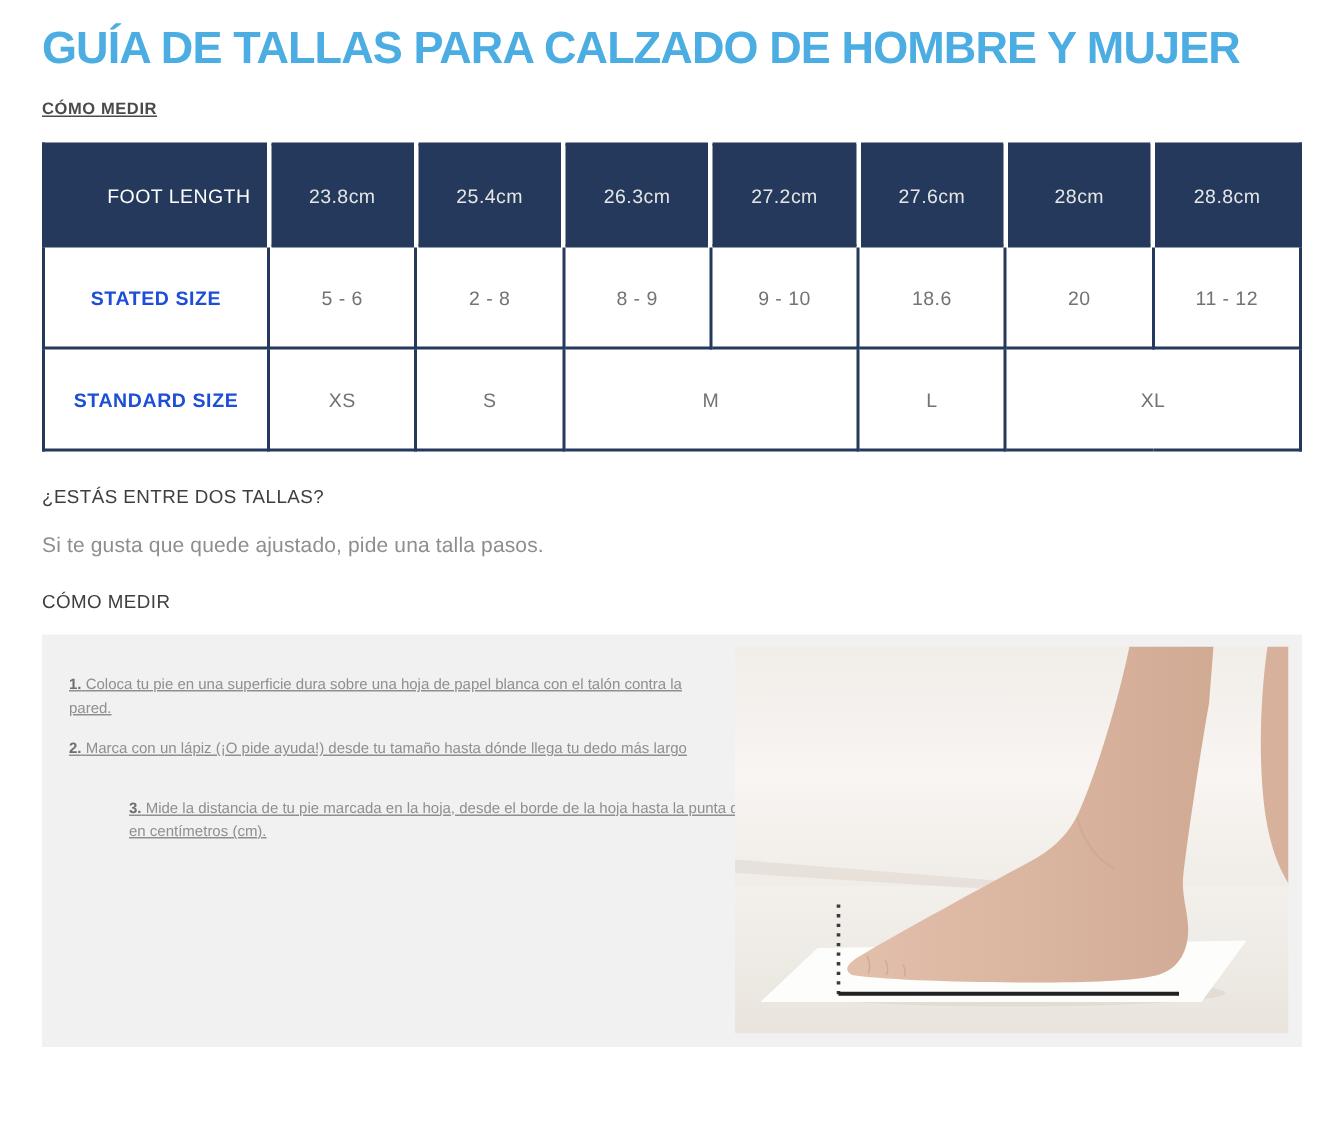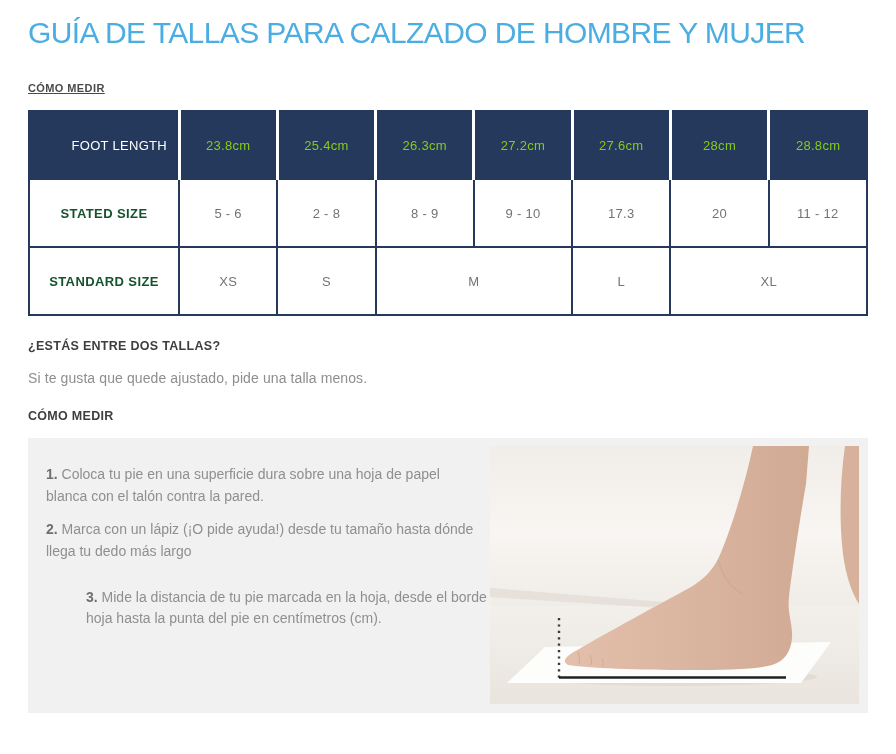--- a/index.html
+++ b/index.html
@@ -6,7 +6,7 @@
   body{width:896px;height:754px;overflow:hidden;font-family:"Liberation Sans",sans-serif;}
   .page{padding:0 28px;box-sizing:border-box;width:896px;}
 
-  .title{margin:16px 0 16px;font-size:30px;font-weight:normal;color:#4BADE2;letter-spacing:-0.6px;white-space:nowrap;}
+  .title{margin:16px 0 1px;font-size:30px;font-weight:bold;color:#4BADE2;letter-spacing:-0.6px;white-space:nowrap;}
 
   .measure-link{display:inline-block;margin-top:16px;font-size:11px;font-weight:bold;color:#4A4A4A;letter-spacing:0.4px;text-decoration:underline;cursor:pointer;}
 

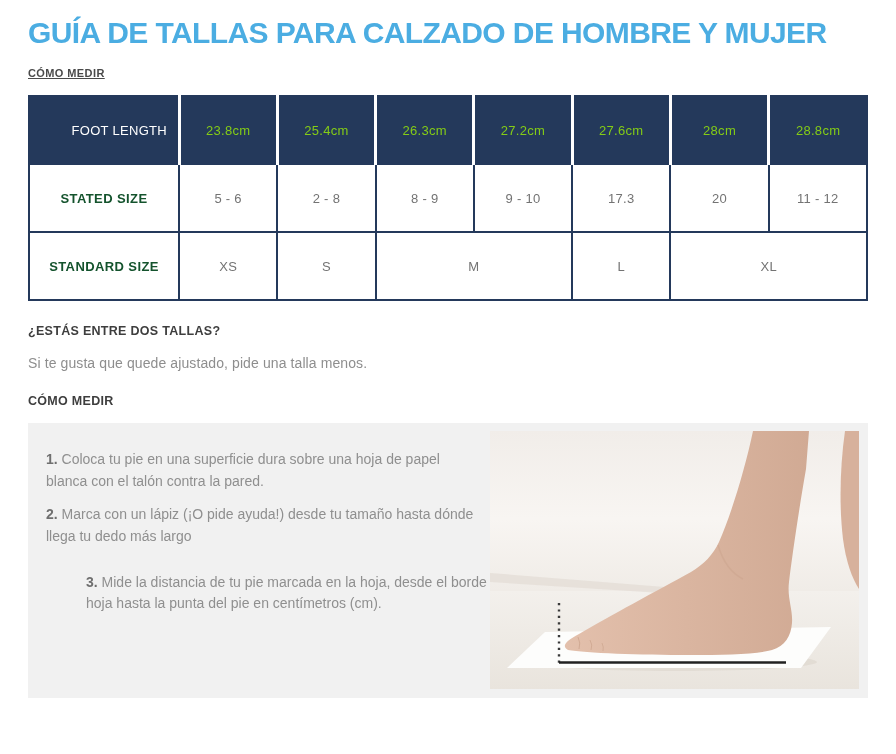--- a/index.html
+++ b/index.html
@@ -12,7 +12,7 @@
 
   table.size-table{margin-top:14px;width:840px;border-collapse:collapse;table-layout:fixed;border:2px solid #24395B;}
   table.size-table td{border:2px solid #24395B;height:66px;text-align:center;vertical-align:middle;font-size:13px;padding:0;}
-  tr.head td{background:#24395B;color:#84cc16;border-left:3px solid #ffffff;border-top-color:#24395B;font-weight:normal;letter-spacing:0.3px;}
+  tr.head td{background:#24395B;color:#e5e5e5;border-left:3px solid #ffffff;border-top-color:#24395B;font-weight:normal;letter-spacing:0.3px;}
   tr.head td:first-child{border-left:2px solid #24395B;padding-left:31px;}
   td.label-cell{font-weight:bold;color:#14532d;font-size:13.5px;letter-spacing:0.4px;}
   tr.head td.label-cell{color:#ffffff;}

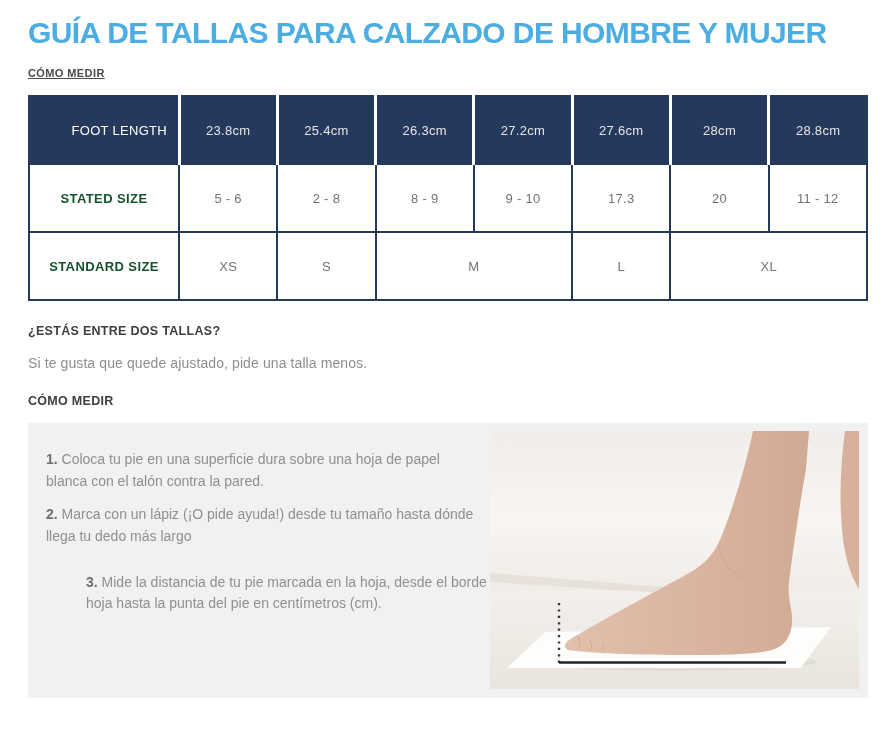--- a/index.html
+++ b/index.html
@@ -14,7 +14,7 @@
   table.size-table td{border:2px solid #24395B;height:66px;text-align:center;vertical-align:middle;font-size:13px;padding:0;}
   tr.head td{background:#24395B;color:#e5e5e5;border-left:3px solid #ffffff;border-top-color:#24395B;font-weight:normal;letter-spacing:0.3px;}
   tr.head td:first-child{border-left:2px solid #24395B;padding-left:31px;}
-  td.label-cell{font-weight:bold;color:#14532d;font-size:13.5px;letter-spacing:0.4px;}
+  td.label-cell{font-weight:bold;color:#1d4ed8;font-size:13.5px;letter-spacing:0.4px;}
   tr.head td.label-cell{color:#ffffff;}
   td.value-cell{color:#737373;letter-spacing:0.3px;}
 

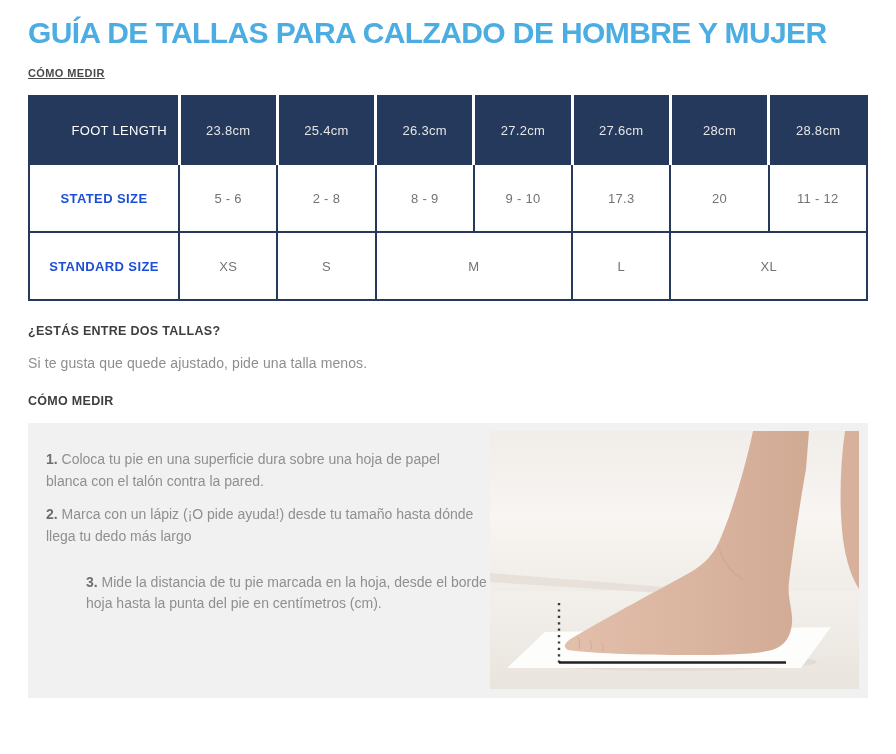--- a/index.html
+++ b/index.html
@@ -65,7 +65,7 @@
         <td class="value-cell">2 - 8</td>
         <td class="value-cell">8 - 9</td>
         <td class="value-cell">9 - 10</td>
-        <td class="value-cell">17.3</td>
+        <td class="value-cell">18.6</td>
         <td class="value-cell">20</td>
         <td class="value-cell">11 - 12</td>
       </tr>

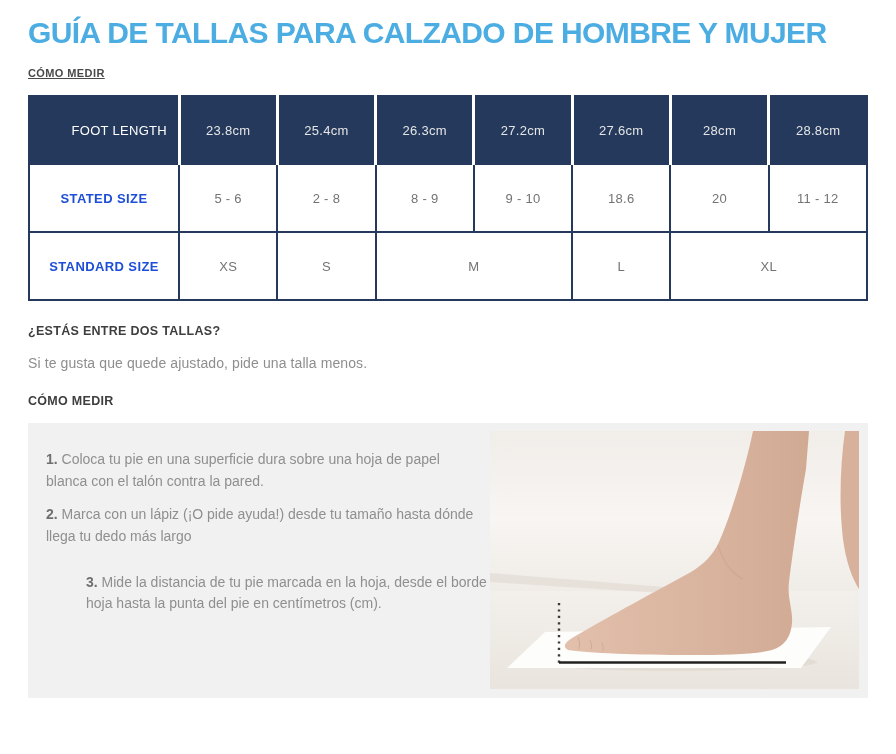--- a/index.html
+++ b/index.html
@@ -18,7 +18,7 @@
   tr.head td.label-cell{color:#ffffff;}
   td.value-cell{color:#737373;letter-spacing:0.3px;}
 
-  h2.section{margin:23px 0 0;font-size:12.5px;font-weight:bold;color:#3E3E3E;letter-spacing:0.3px;}
+  h2.section{margin:23px 0 0;font-size:12.5px;font-weight:normal;color:#3E3E3E;letter-spacing:0.3px;}
   p.gray{margin:17px 0 0;font-size:14px;color:#8E8E8E;letter-spacing:0.1px;}
 
   .measure-box{margin-top:15px;width:840px;height:275px;background:#F1F1F1;display:flex;box-sizing:border-box;}

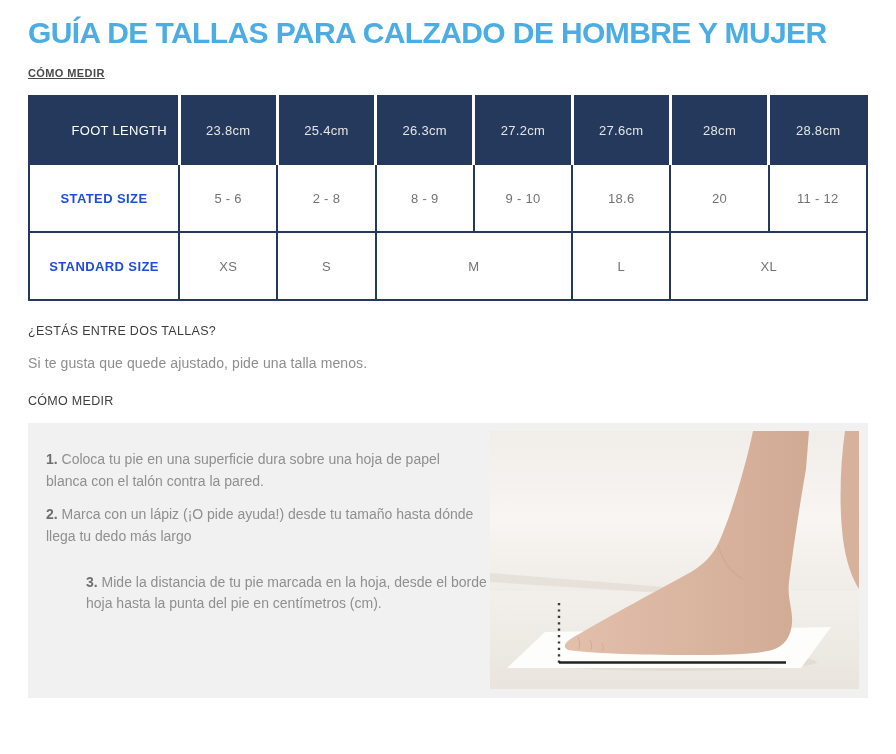--- a/index.html
+++ b/index.html
@@ -81,7 +81,7 @@
   </table>
 
   <h2 class="section">¿ESTÁS ENTRE DOS TALLAS?</h2>
-  <p class="gray">Si te gusta que quede ajustado, pide una talla menos.</p>
+  <p class="gray">Si te gusta que quede ajustado, pide una talla pasos.</p>
 
   <h2 class="section">CÓMO MEDIR</h2>
 

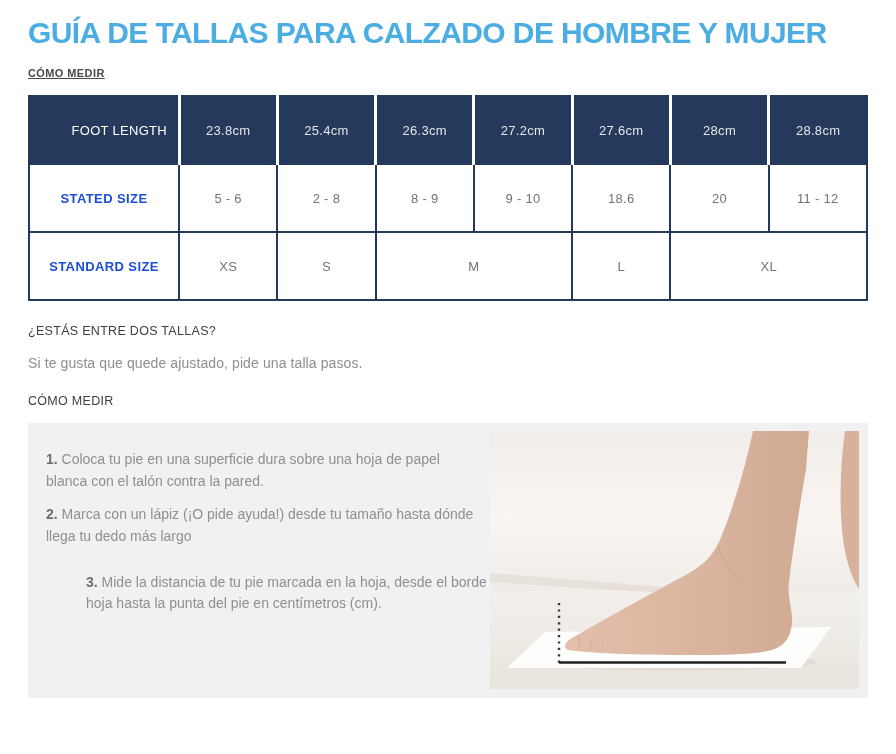--- a/index.html
+++ b/index.html
@@ -23,7 +23,7 @@
 
   .measure-box{margin-top:15px;width:840px;height:275px;background:#F1F1F1;display:flex;box-sizing:border-box;}
   .steps{padding:26px 0 0 18px;width:462px;box-sizing:border-box;flex-shrink:0;}
-  .step{margin:0 0 12px;width:438px;font-size:14px;line-height:1.55;color:#8F8F8F;}
+  .step{margin:0 0 12px;width:438px;font-size:10px;line-height:1.55;color:#8F8F8F;text-decoration:underline;}
   .step b{color:#6F6F6F;}
   .step.step-3{margin-top:24px;margin-left:40px;}
   .photo{margin:8px 9px 0 auto;width:369px;height:258px;flex-shrink:0;line-height:0;}

